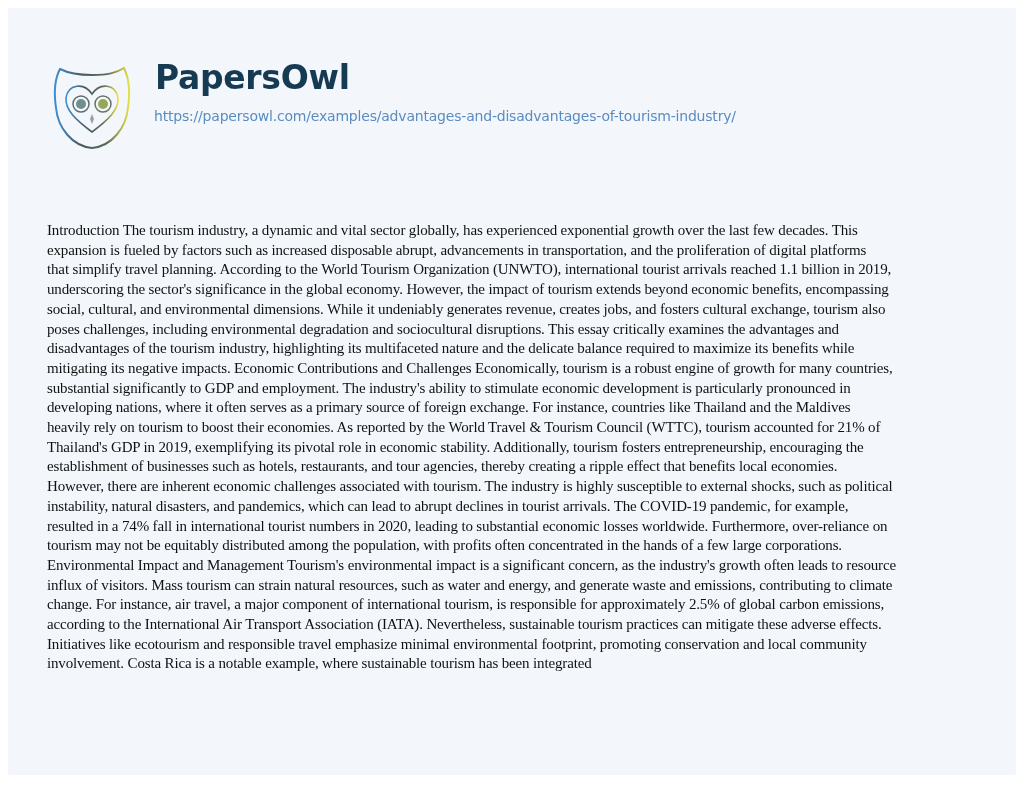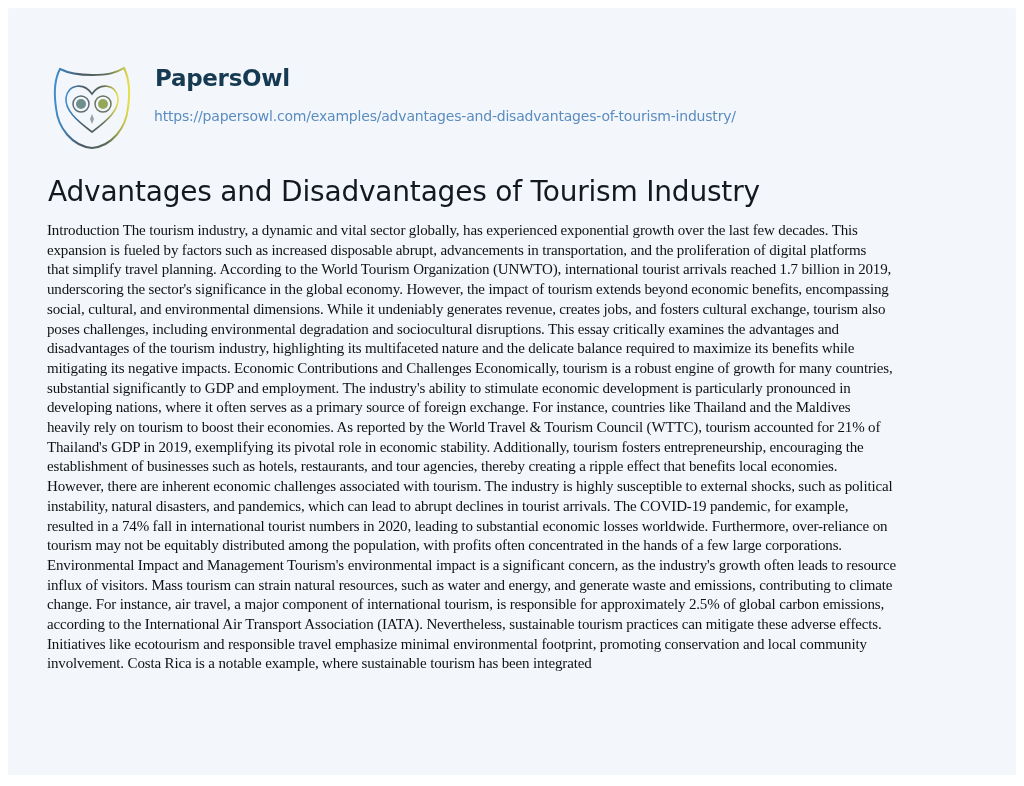--- a/index.html
+++ b/index.html
@@ -39,7 +39,7 @@
       top: 52px;
       font-family: "DejaVu Sans", sans-serif;
       font-weight: bold;
-      font-size: 23px;
+      font-size: 33px;
       color: #163a52;
       letter-spacing: -0.3px;
       white-space: nowrap;

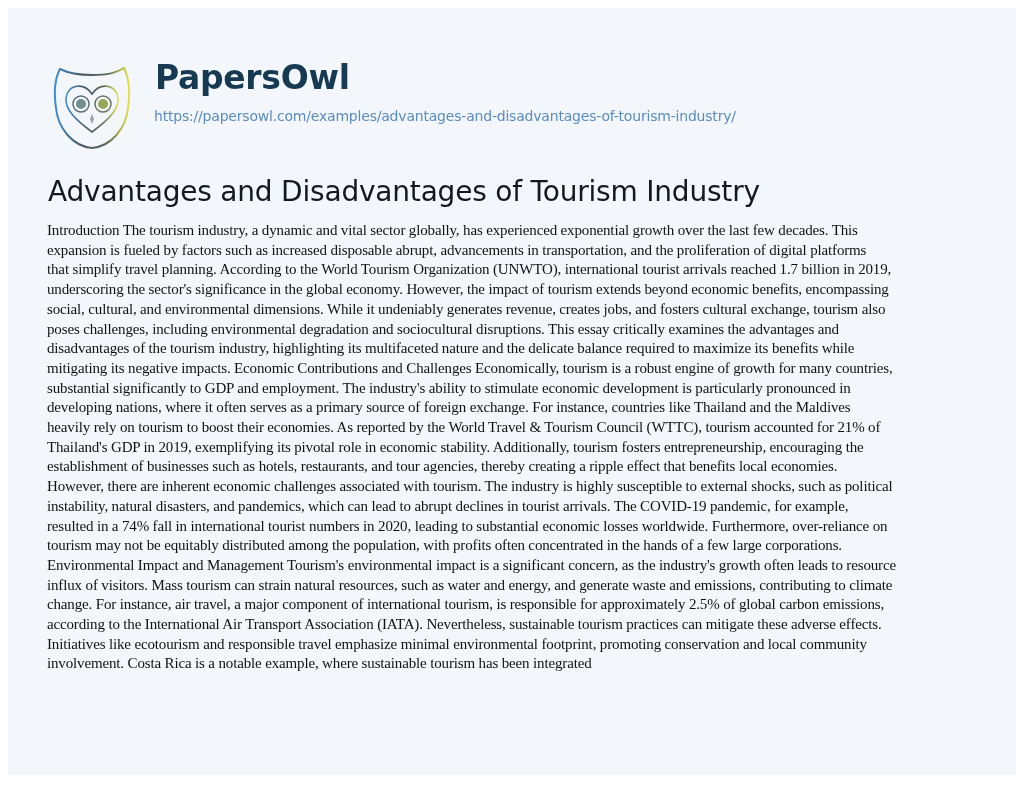--- a/index.html
+++ b/index.html
@@ -118,7 +118,6 @@
     <div class="brand-url">https://papersowl.com/examples/advantages-and-disadvantages-of-tourism-industry/</div>
   </div>
 
-  <h1 class="title">Advantages and Disadvantages of Tourism Industry</h1>
 
   <div class="body-text">
     <span class="body-line">Introduction The tourism industry, a dynamic and vital sector globally, has experienced exponential growth over the last few decades. This</span>

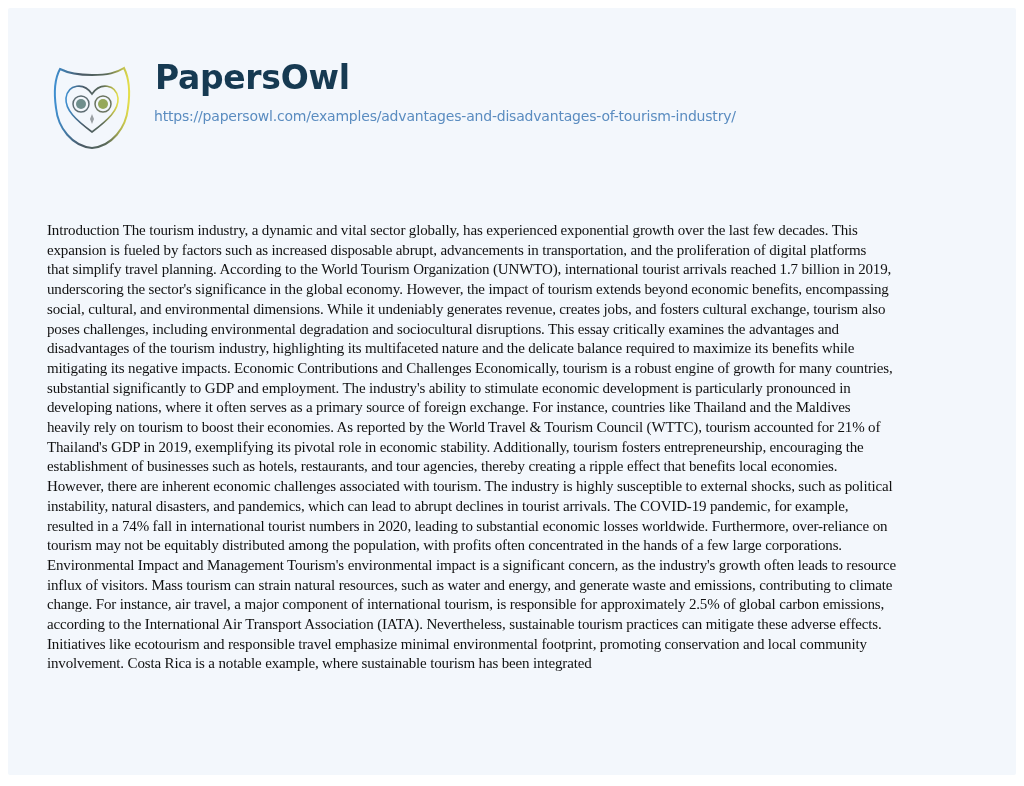--- a/index.html
+++ b/index.html
@@ -122,7 +122,7 @@
   <div class="body-text">
     <span class="body-line">Introduction The tourism industry, a dynamic and vital sector globally, has experienced exponential growth over the last few decades. This</span>
     <span class="body-line">expansion is fueled by factors such as increased disposable abrupt, advancements in transportation, and the proliferation of digital platforms</span>
-    <span class="body-line">that simplify travel planning. According to the World Tourism Organization (UNWTO), international tourist arrivals reached 1.7 billion in 2019,</span>
+    <span class="body-line">that simplify travel planning. According to the World Tourism Organization (UNWTO), international tourist arrivals reached 1.1 billion in 2019,</span>
     <span class="body-line">underscoring the sector's significance in the global economy. However, the impact of tourism extends beyond economic benefits, encompassing</span>
     <span class="body-line">social, cultural, and environmental dimensions. While it undeniably generates revenue, creates jobs, and fosters cultural exchange, tourism also</span>
     <span class="body-line">poses challenges, including environmental degradation and sociocultural disruptions. This essay critically examines the advantages and</span>

